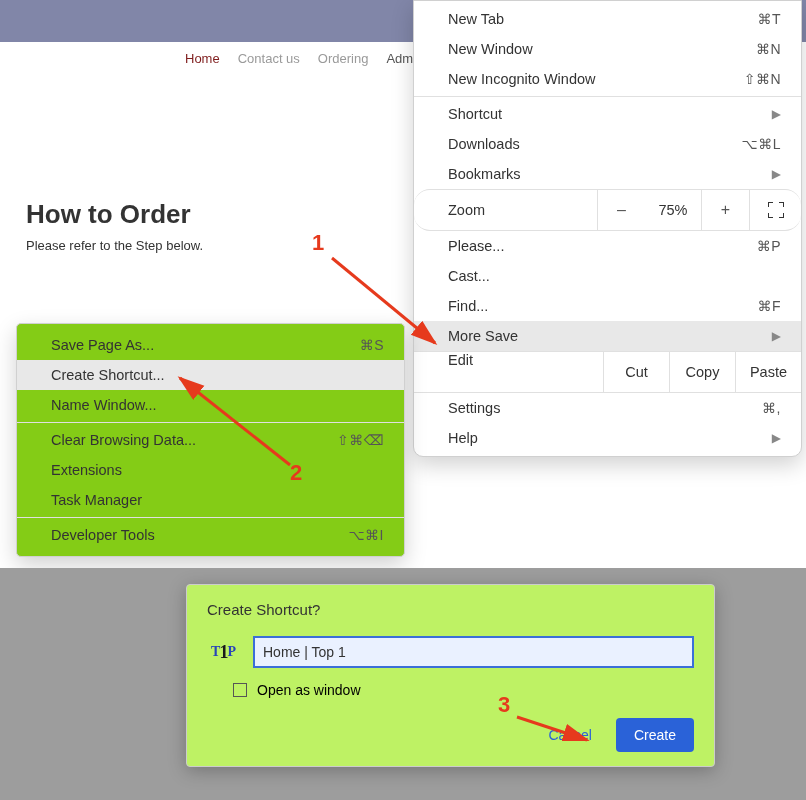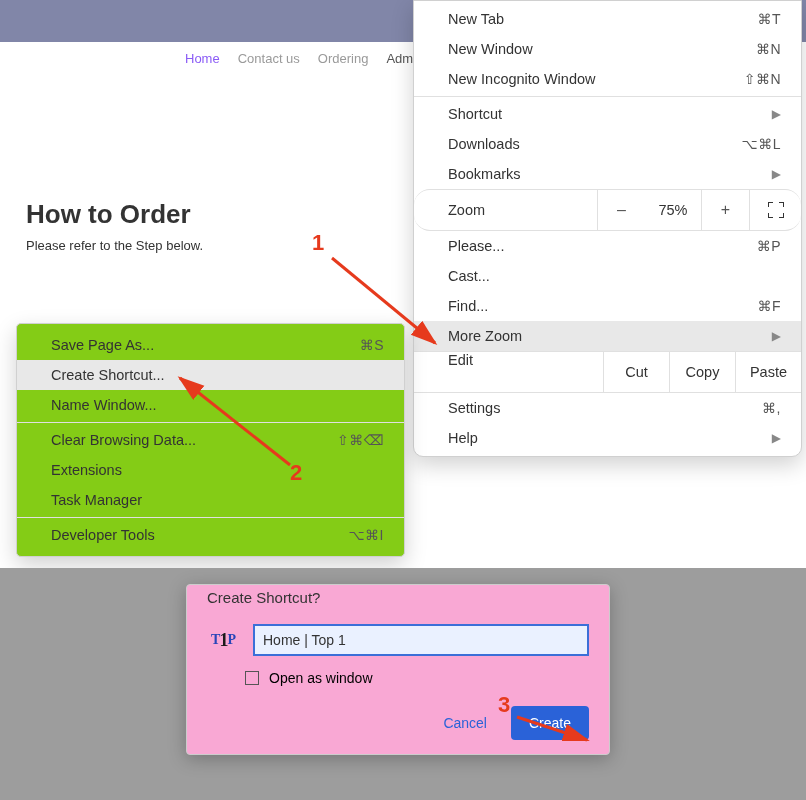--- a/index.html
+++ b/index.html
@@ -27,7 +27,7 @@
     color: #9a9a9a;
   }
   .nav-strip span { cursor: pointer; }
-  .nav-strip .active { color: #8b5cf6; font-weight: 500; }
+  .nav-strip .active { color: #7f1d1d; font-weight: 500; }
   .nav-strip .dark { color: #555; font-weight: 500; }
   .page-body {
     padding: 30px 26px;

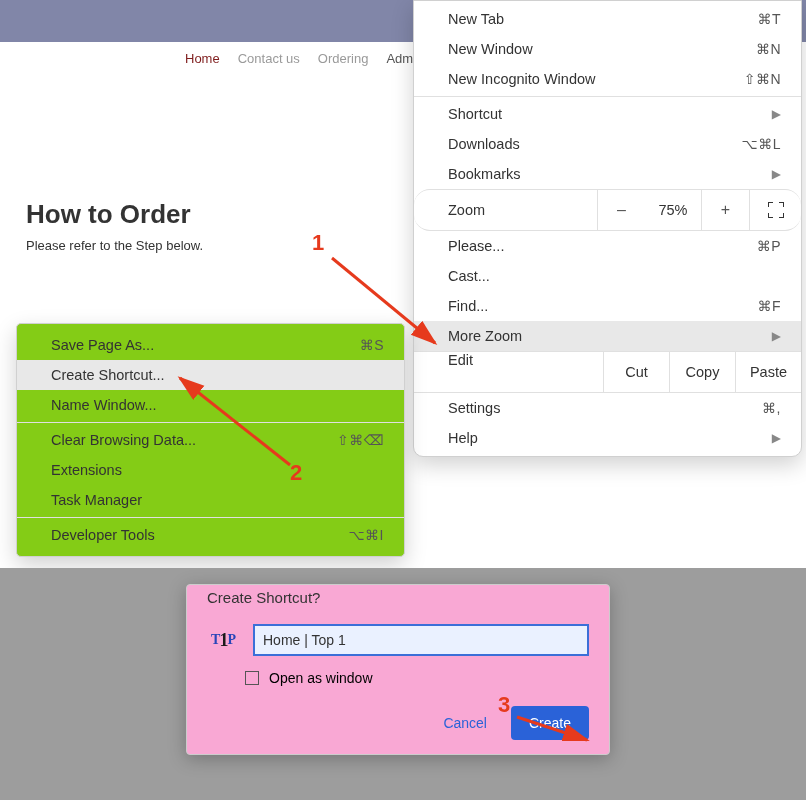--- a/index.html
+++ b/index.html
@@ -273,7 +273,7 @@
     <span class="shortcut">⌘F</span>
   </div>
   <div class="menu-item highlight">
-    <span>More Zoom</span>
+    <span>More Save</span>
     <span class="arrow">▶</span>
   </div>
 

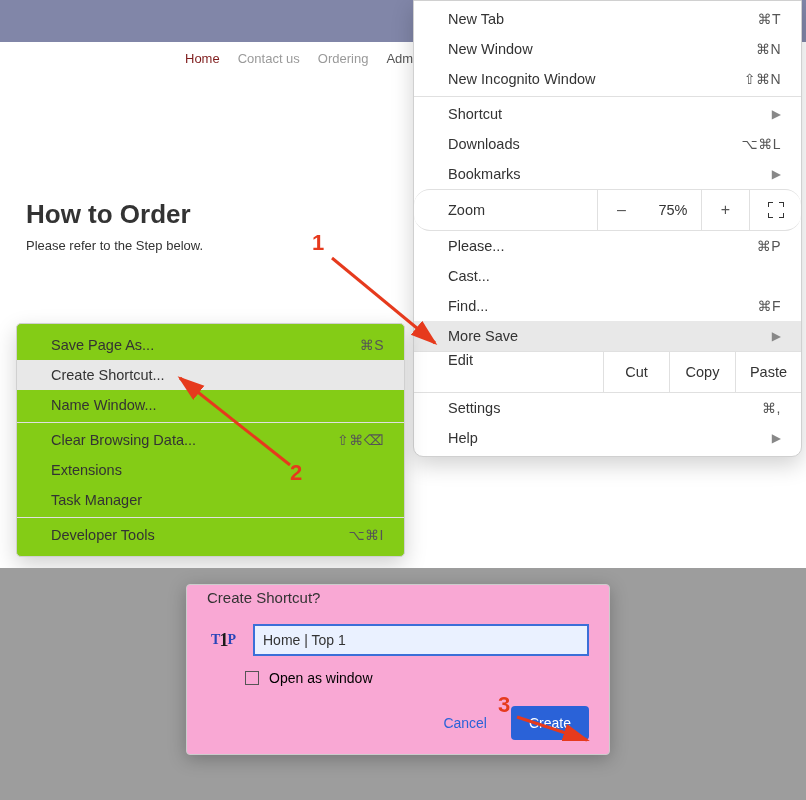--- a/index.html
+++ b/index.html
@@ -158,12 +158,12 @@
     position: absolute;
     top: 584px;
     left: 186px;
-    width: 424px;
-    background: #f9a8d4;
+    width: 529px;
+    background: #bef264;
     border: 1px solid #ccc;
     border-radius: 4px;
     box-shadow: 0 4px 18px rgba(0,0,0,0.25);
-    padding: 4px 20px 14px 20px;
+    padding: 16px 20px 14px 20px;
   }
   .dialog-title { font-size: 15px; margin-bottom: 18px; color: #333; }
   .dialog-row { display: flex; align-items: center; gap: 14px; margin-bottom: 14px; }

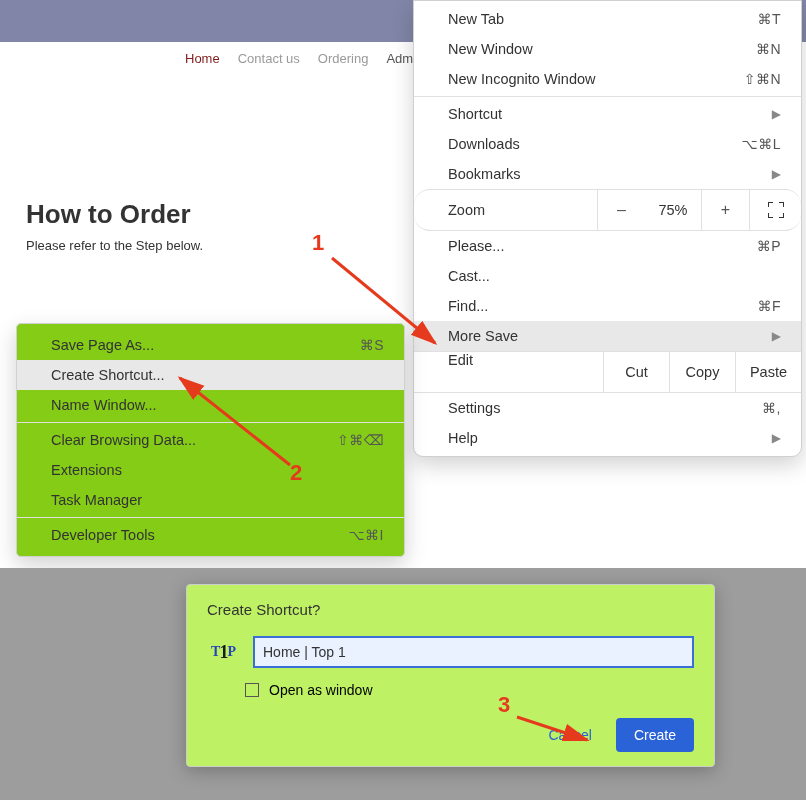--- a/index.html
+++ b/index.html
@@ -186,7 +186,7 @@
     color: #333;
     outline: none;
   }
-  .dialog-check-row { display:flex; align-items:center; gap:10px; margin-left: 38px; margin-bottom: 20px; font-size: 14px; }
+  .dialog-check-row { display:flex; align-items:center; gap:10px; margin-left: 26px; margin-bottom: 20px; font-size: 14px; }
   .checkbox {
     width: 14px; height: 14px;
     border: 1.5px solid #555;

